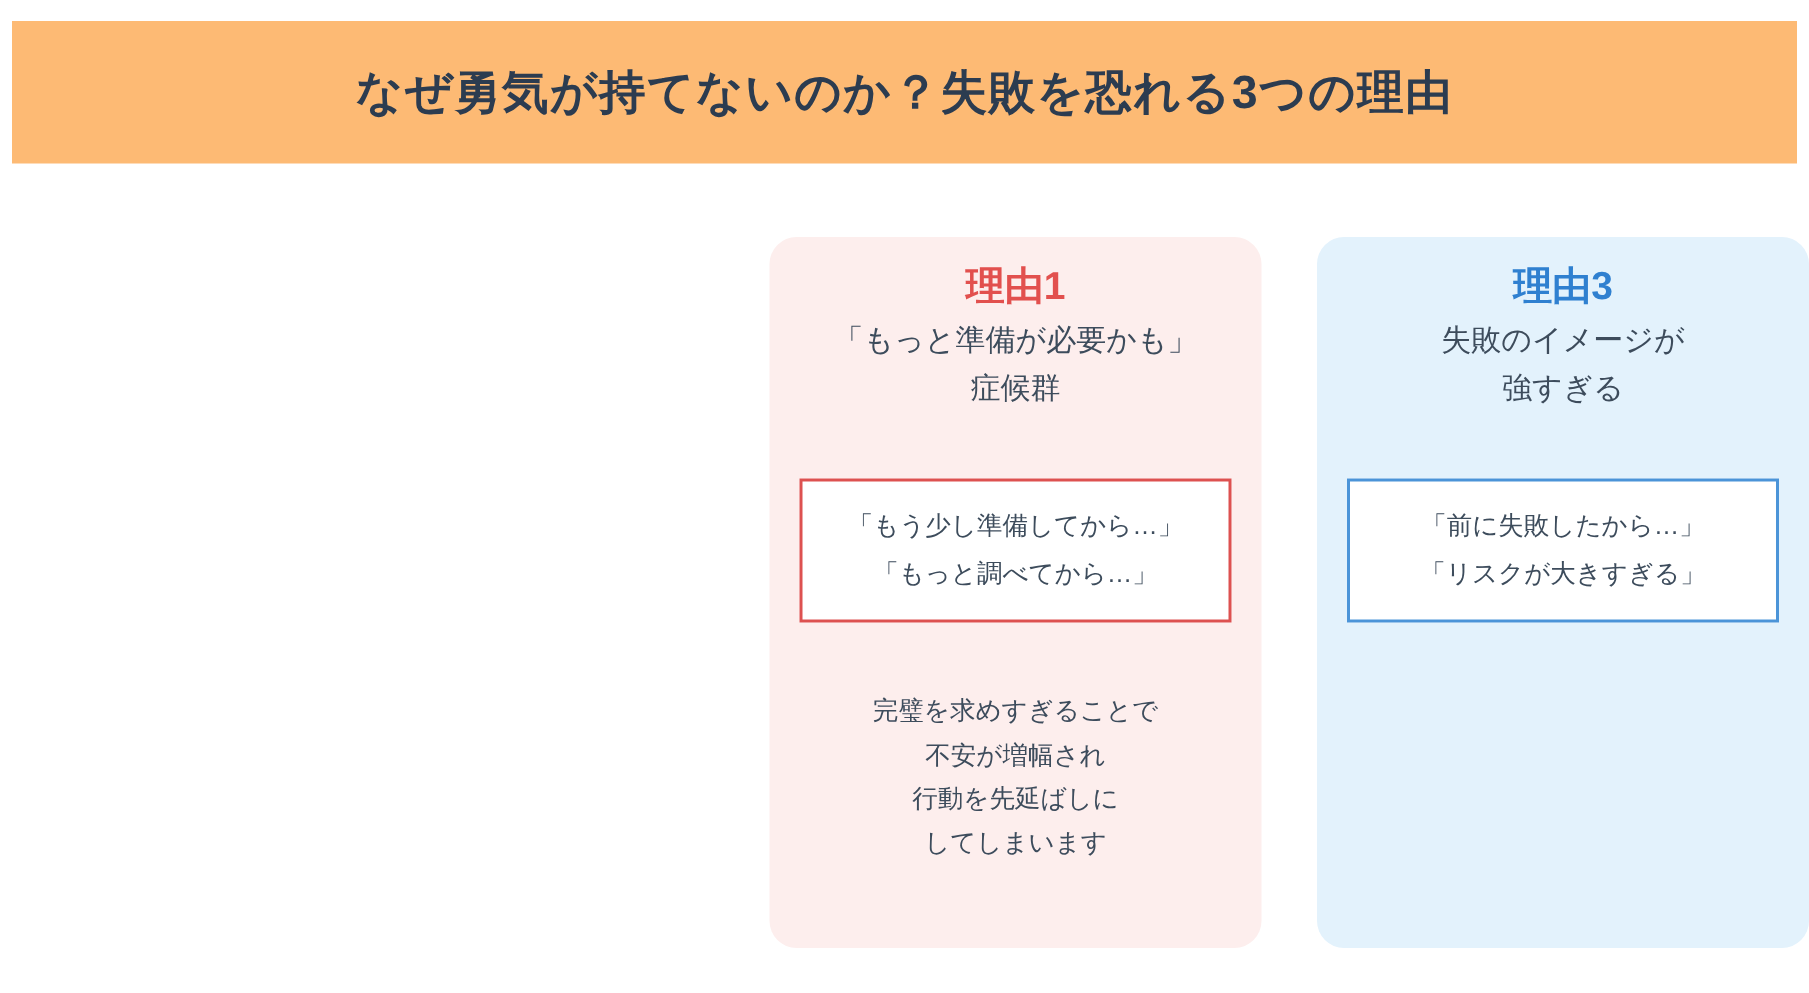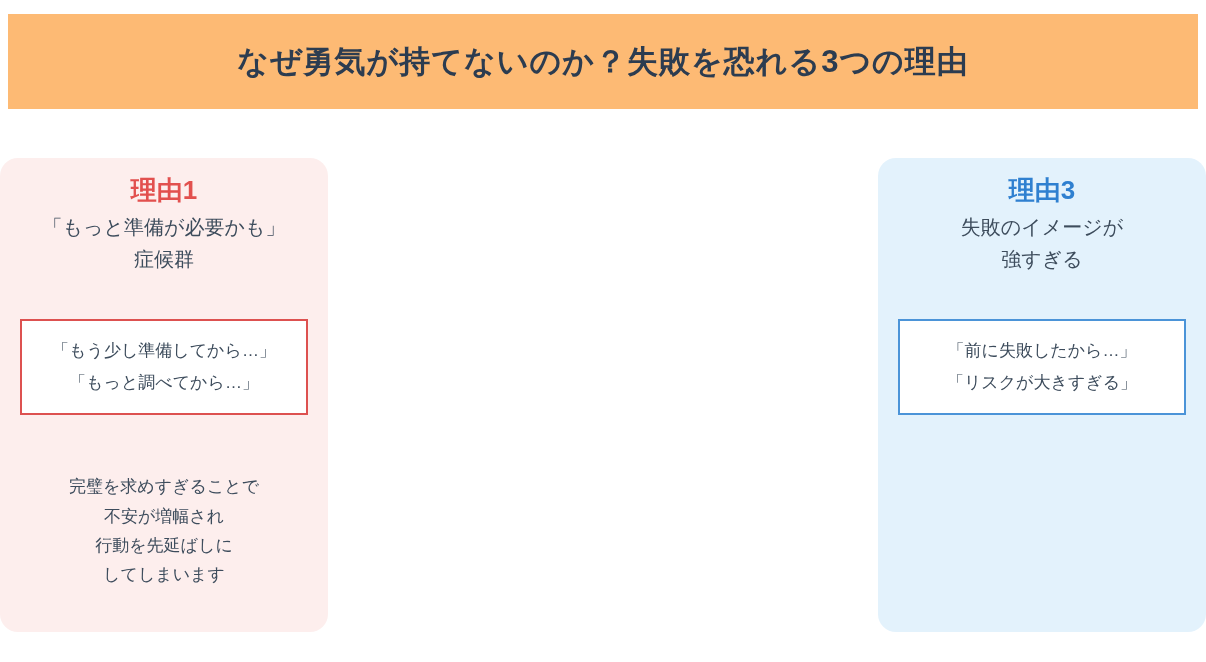--- a/index.html
+++ b/index.html
@@ -30,7 +30,7 @@
     left: 0; top: 158px;
     width: 1206px;
     display: flex;
-    justify-content: space-between;
+    justify-content: flex-end;
     gap: 37px;
   }
   .reason-card {

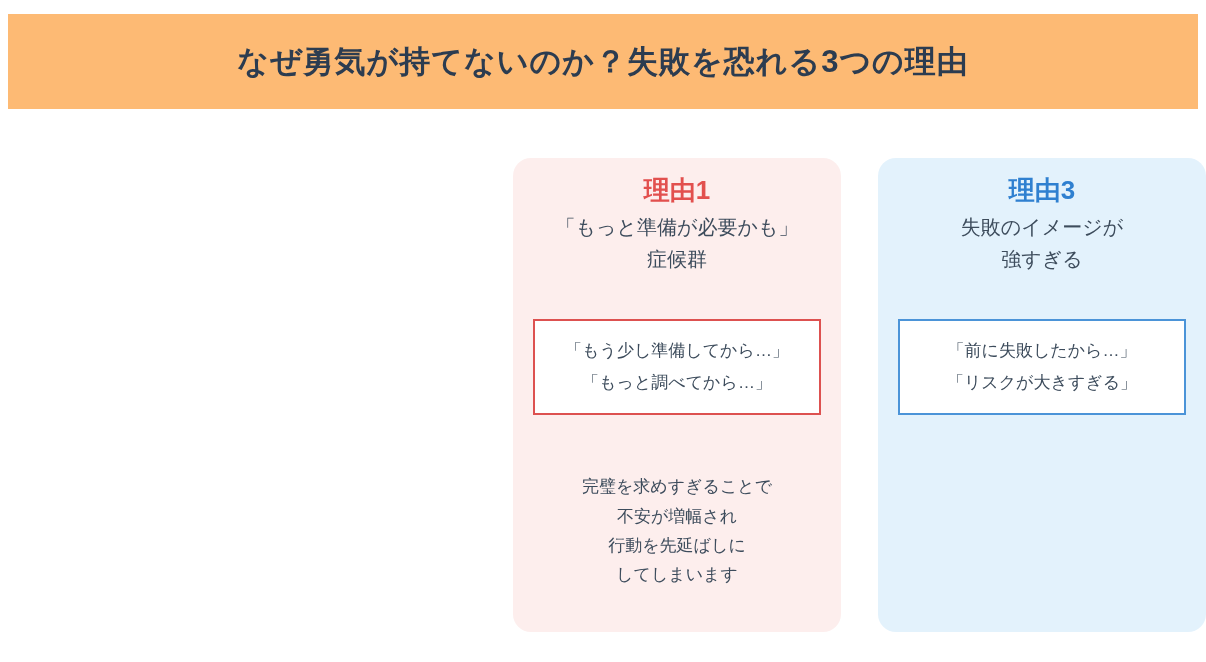--- a/index.html
+++ b/index.html
@@ -74,7 +74,7 @@
   .card-3 .quote-box { border-color: #4b94d8; }
 
   .reason-description {
-    margin-top: 57px;
+    margin-top: 44px;
     font-size: 17px;
     line-height: 1.72;
     color: #3d4c5c;

